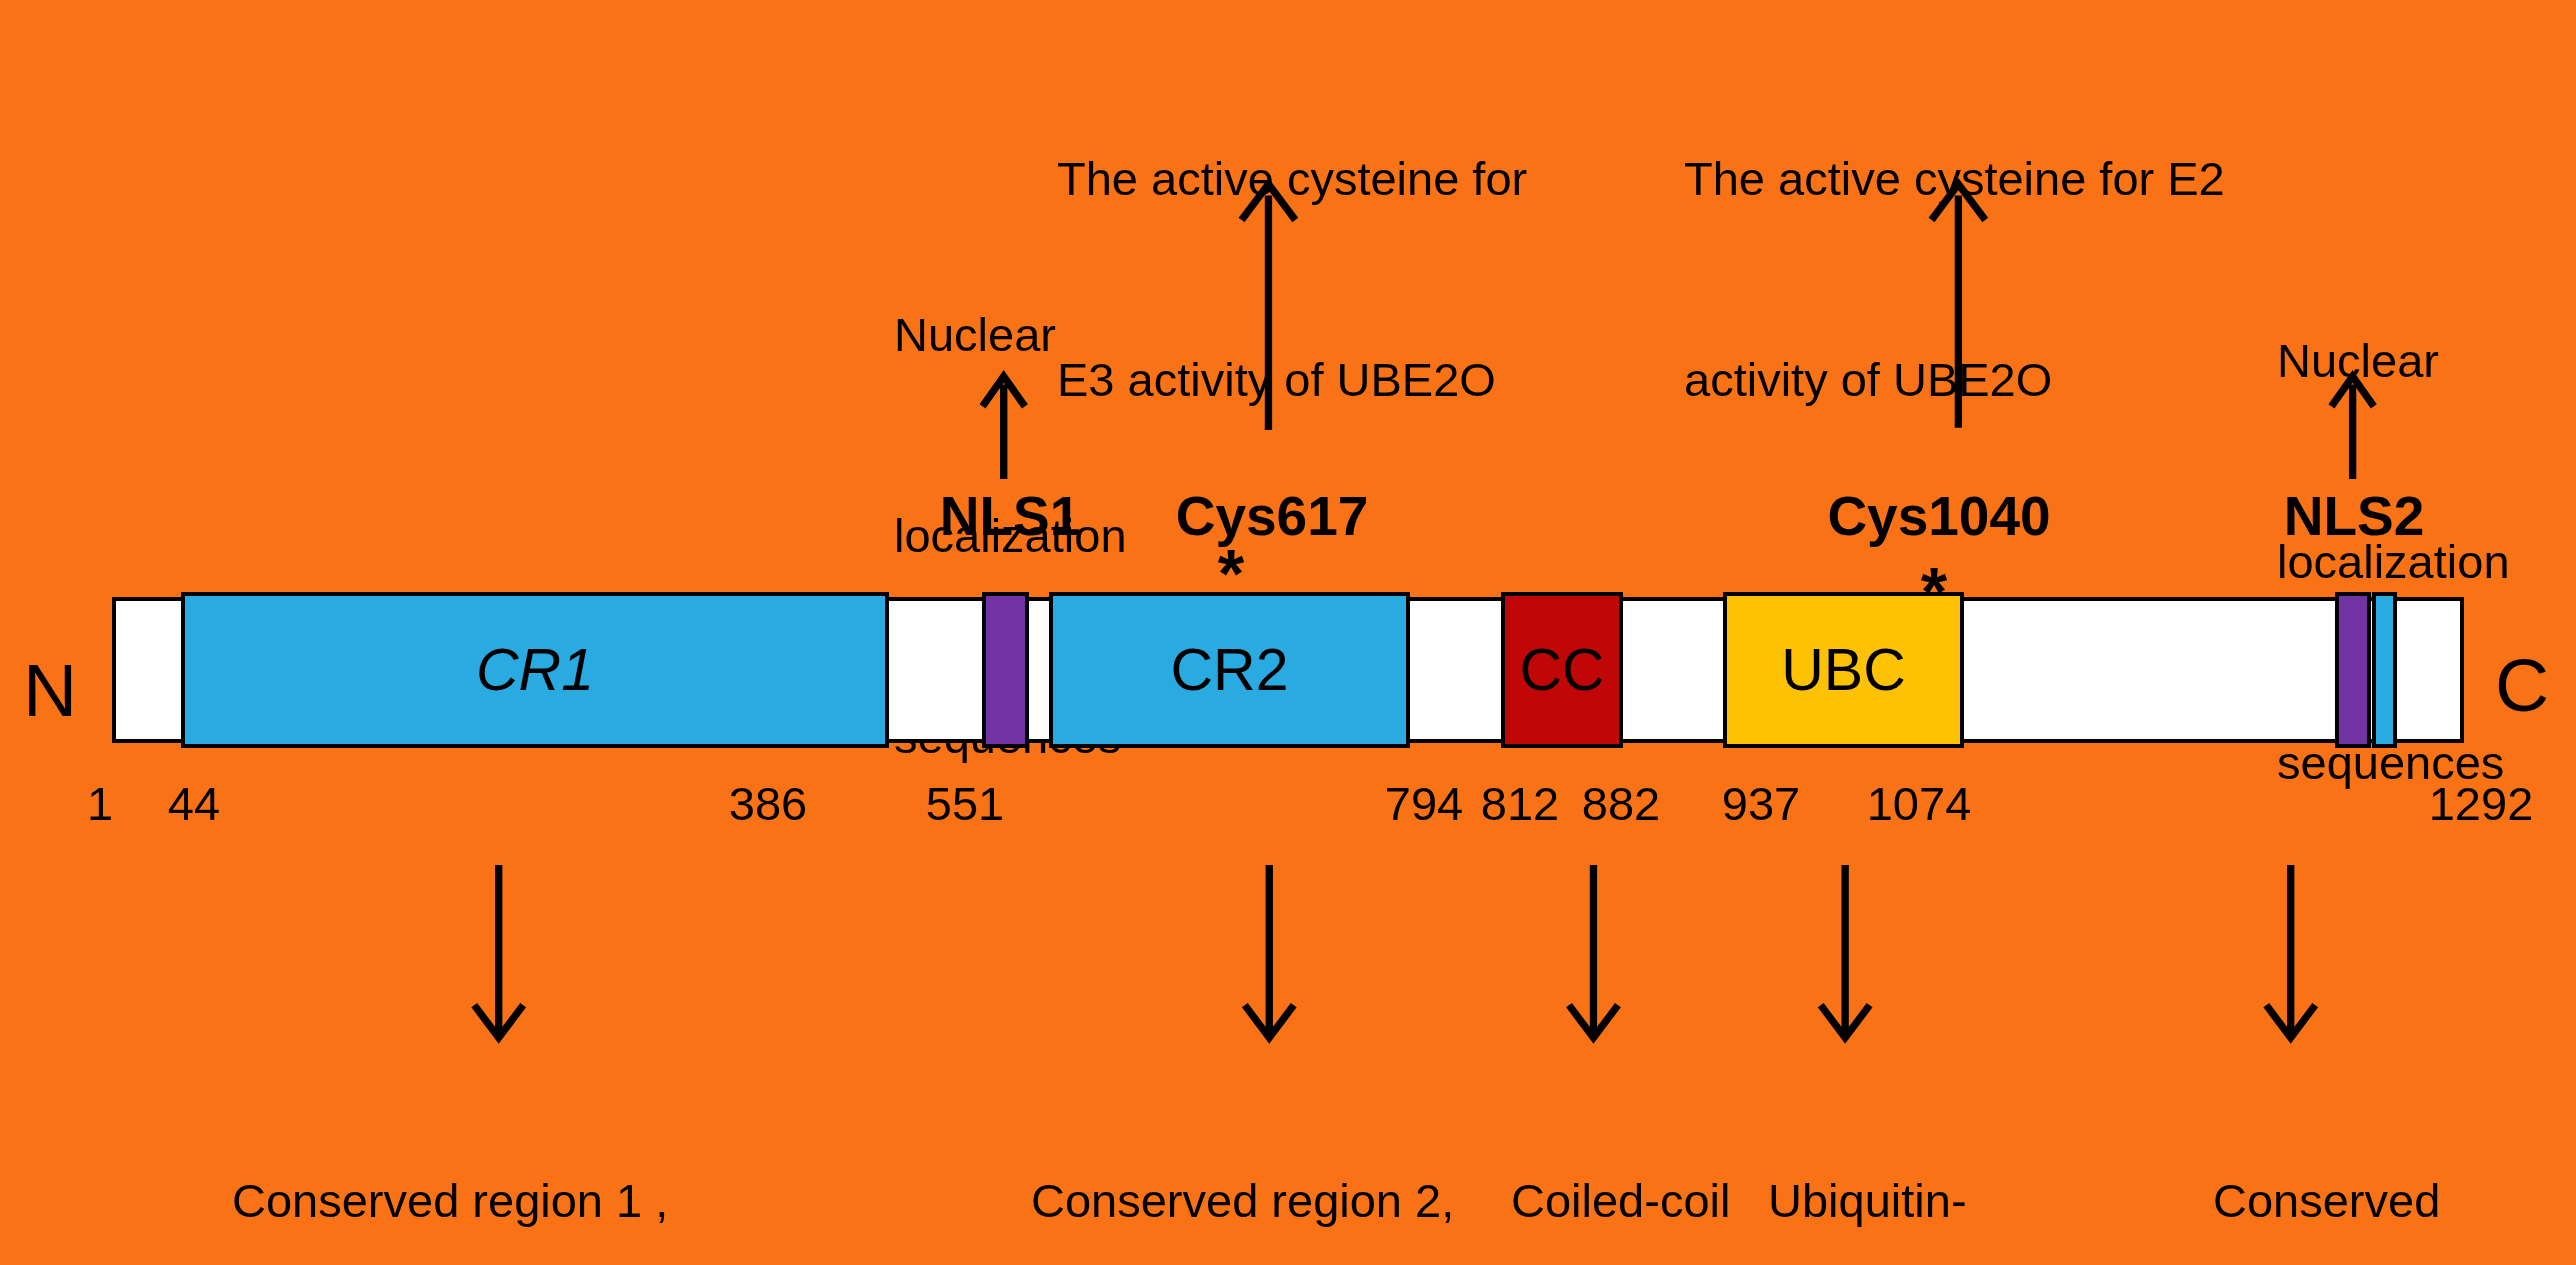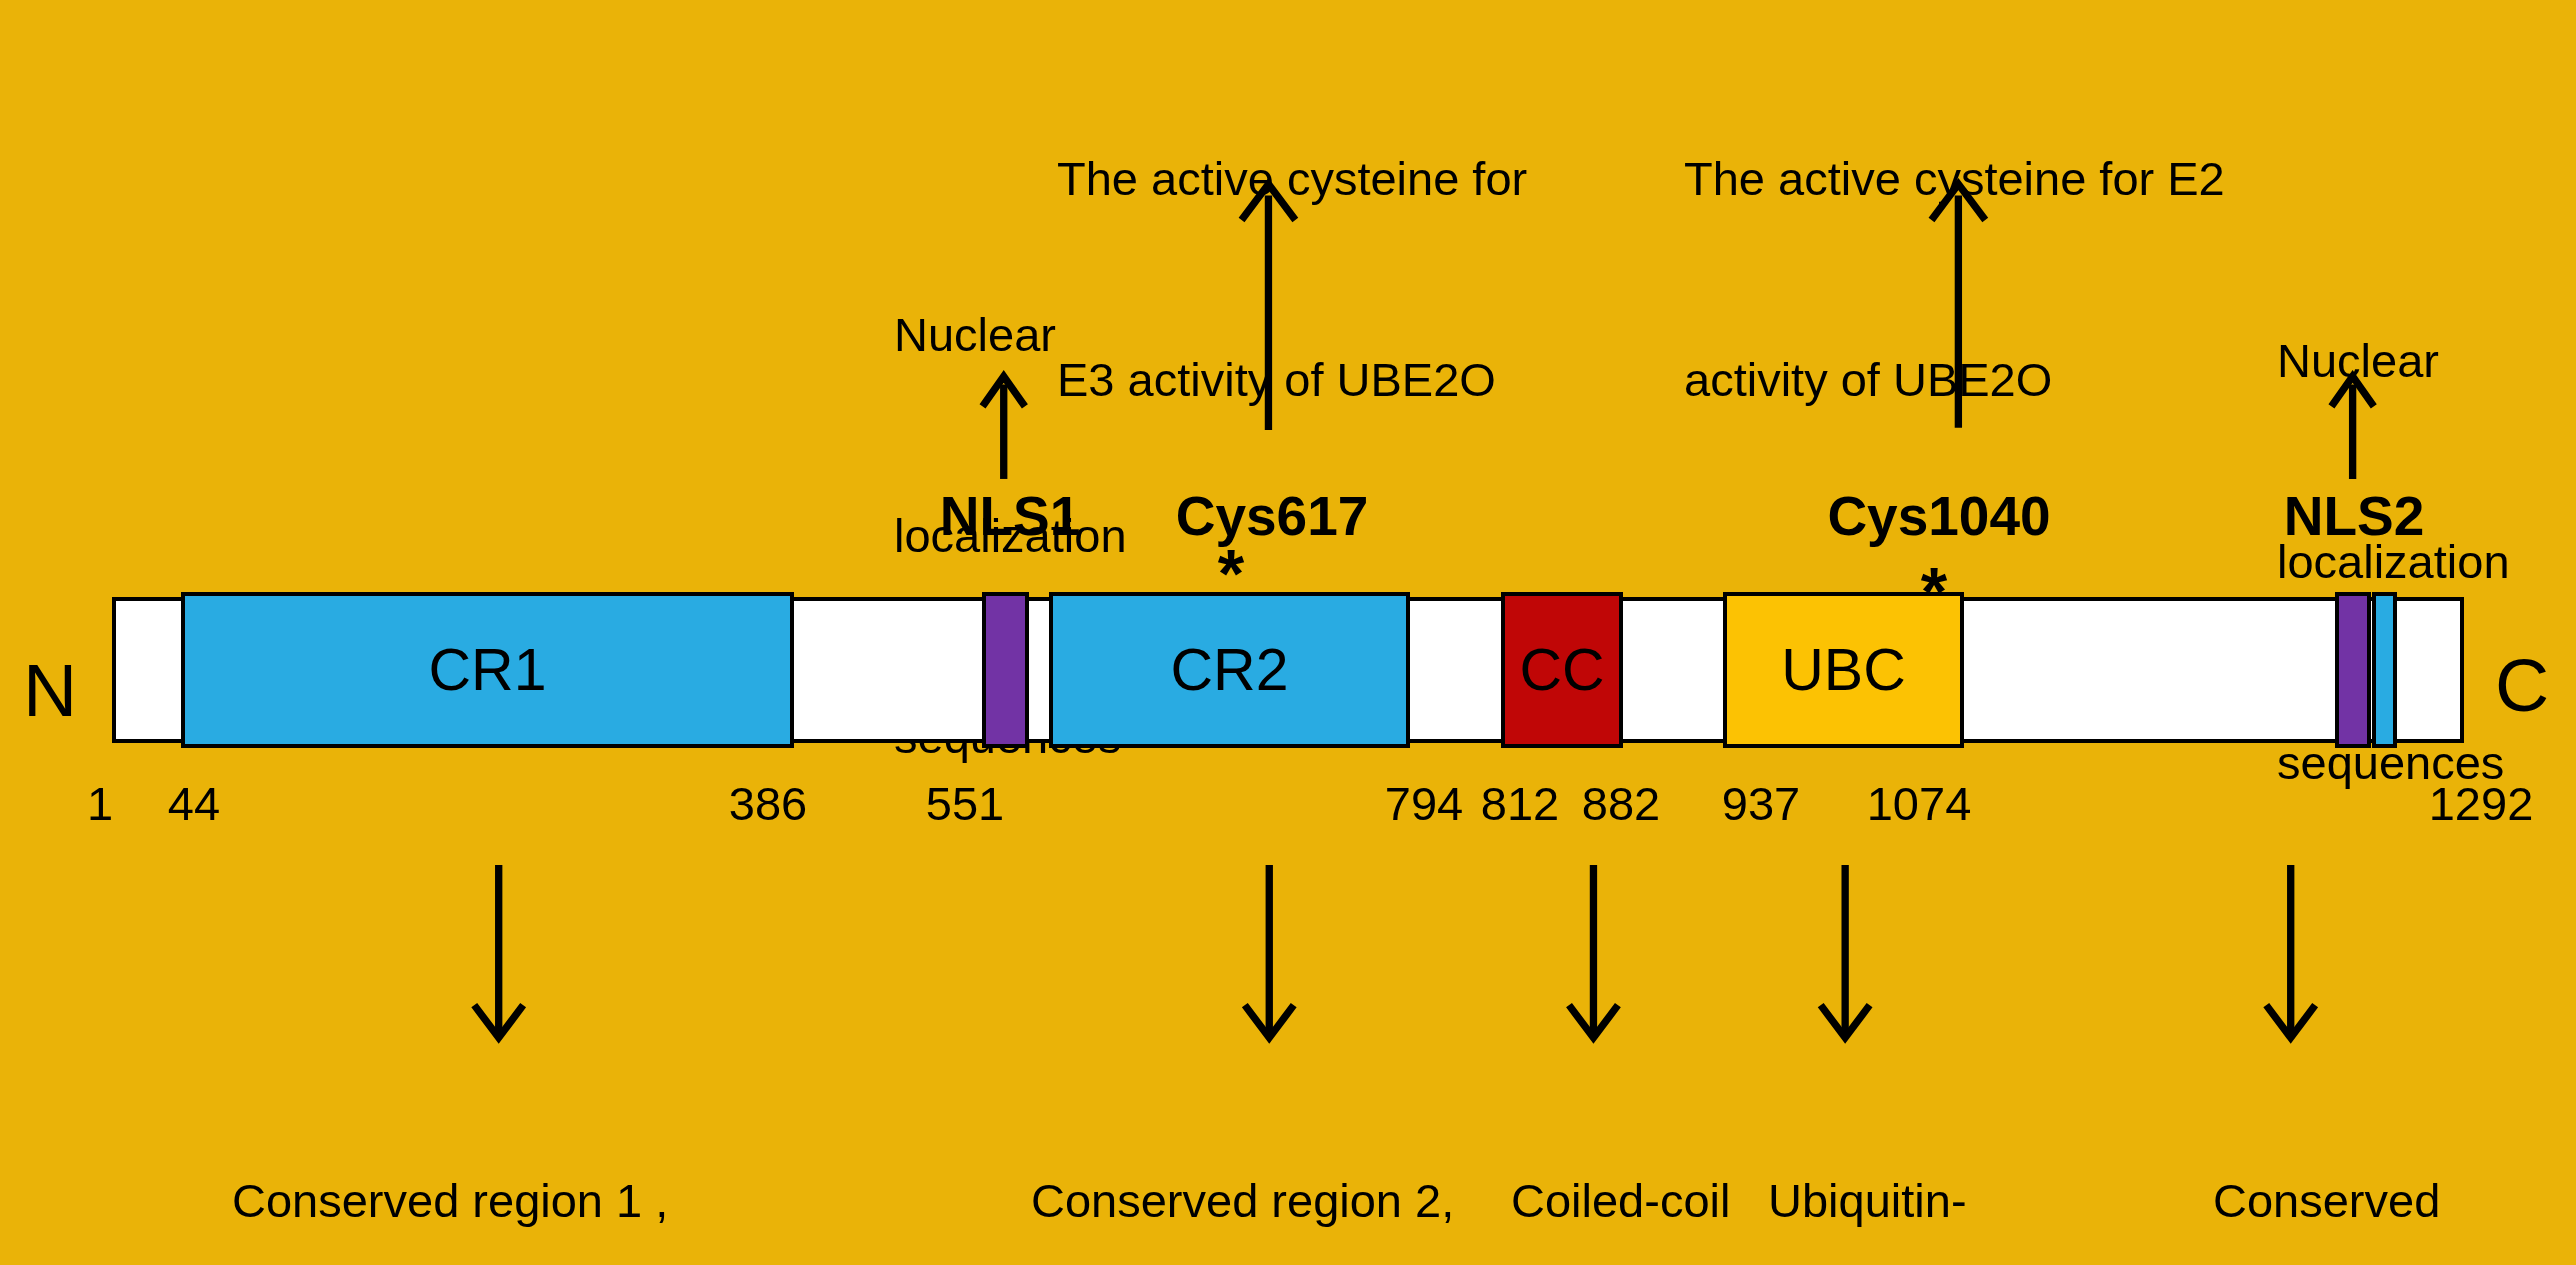--- a/index.html
+++ b/index.html
@@ -6,7 +6,7 @@
   #canvas{
     position:relative;
     width:2576px;height:1265px;
-    background:#eab308;
+    background:#f97316;
     font-family:"Liberation Sans", sans-serif;
     color:var(--ink,#000);
     overflow:hidden;

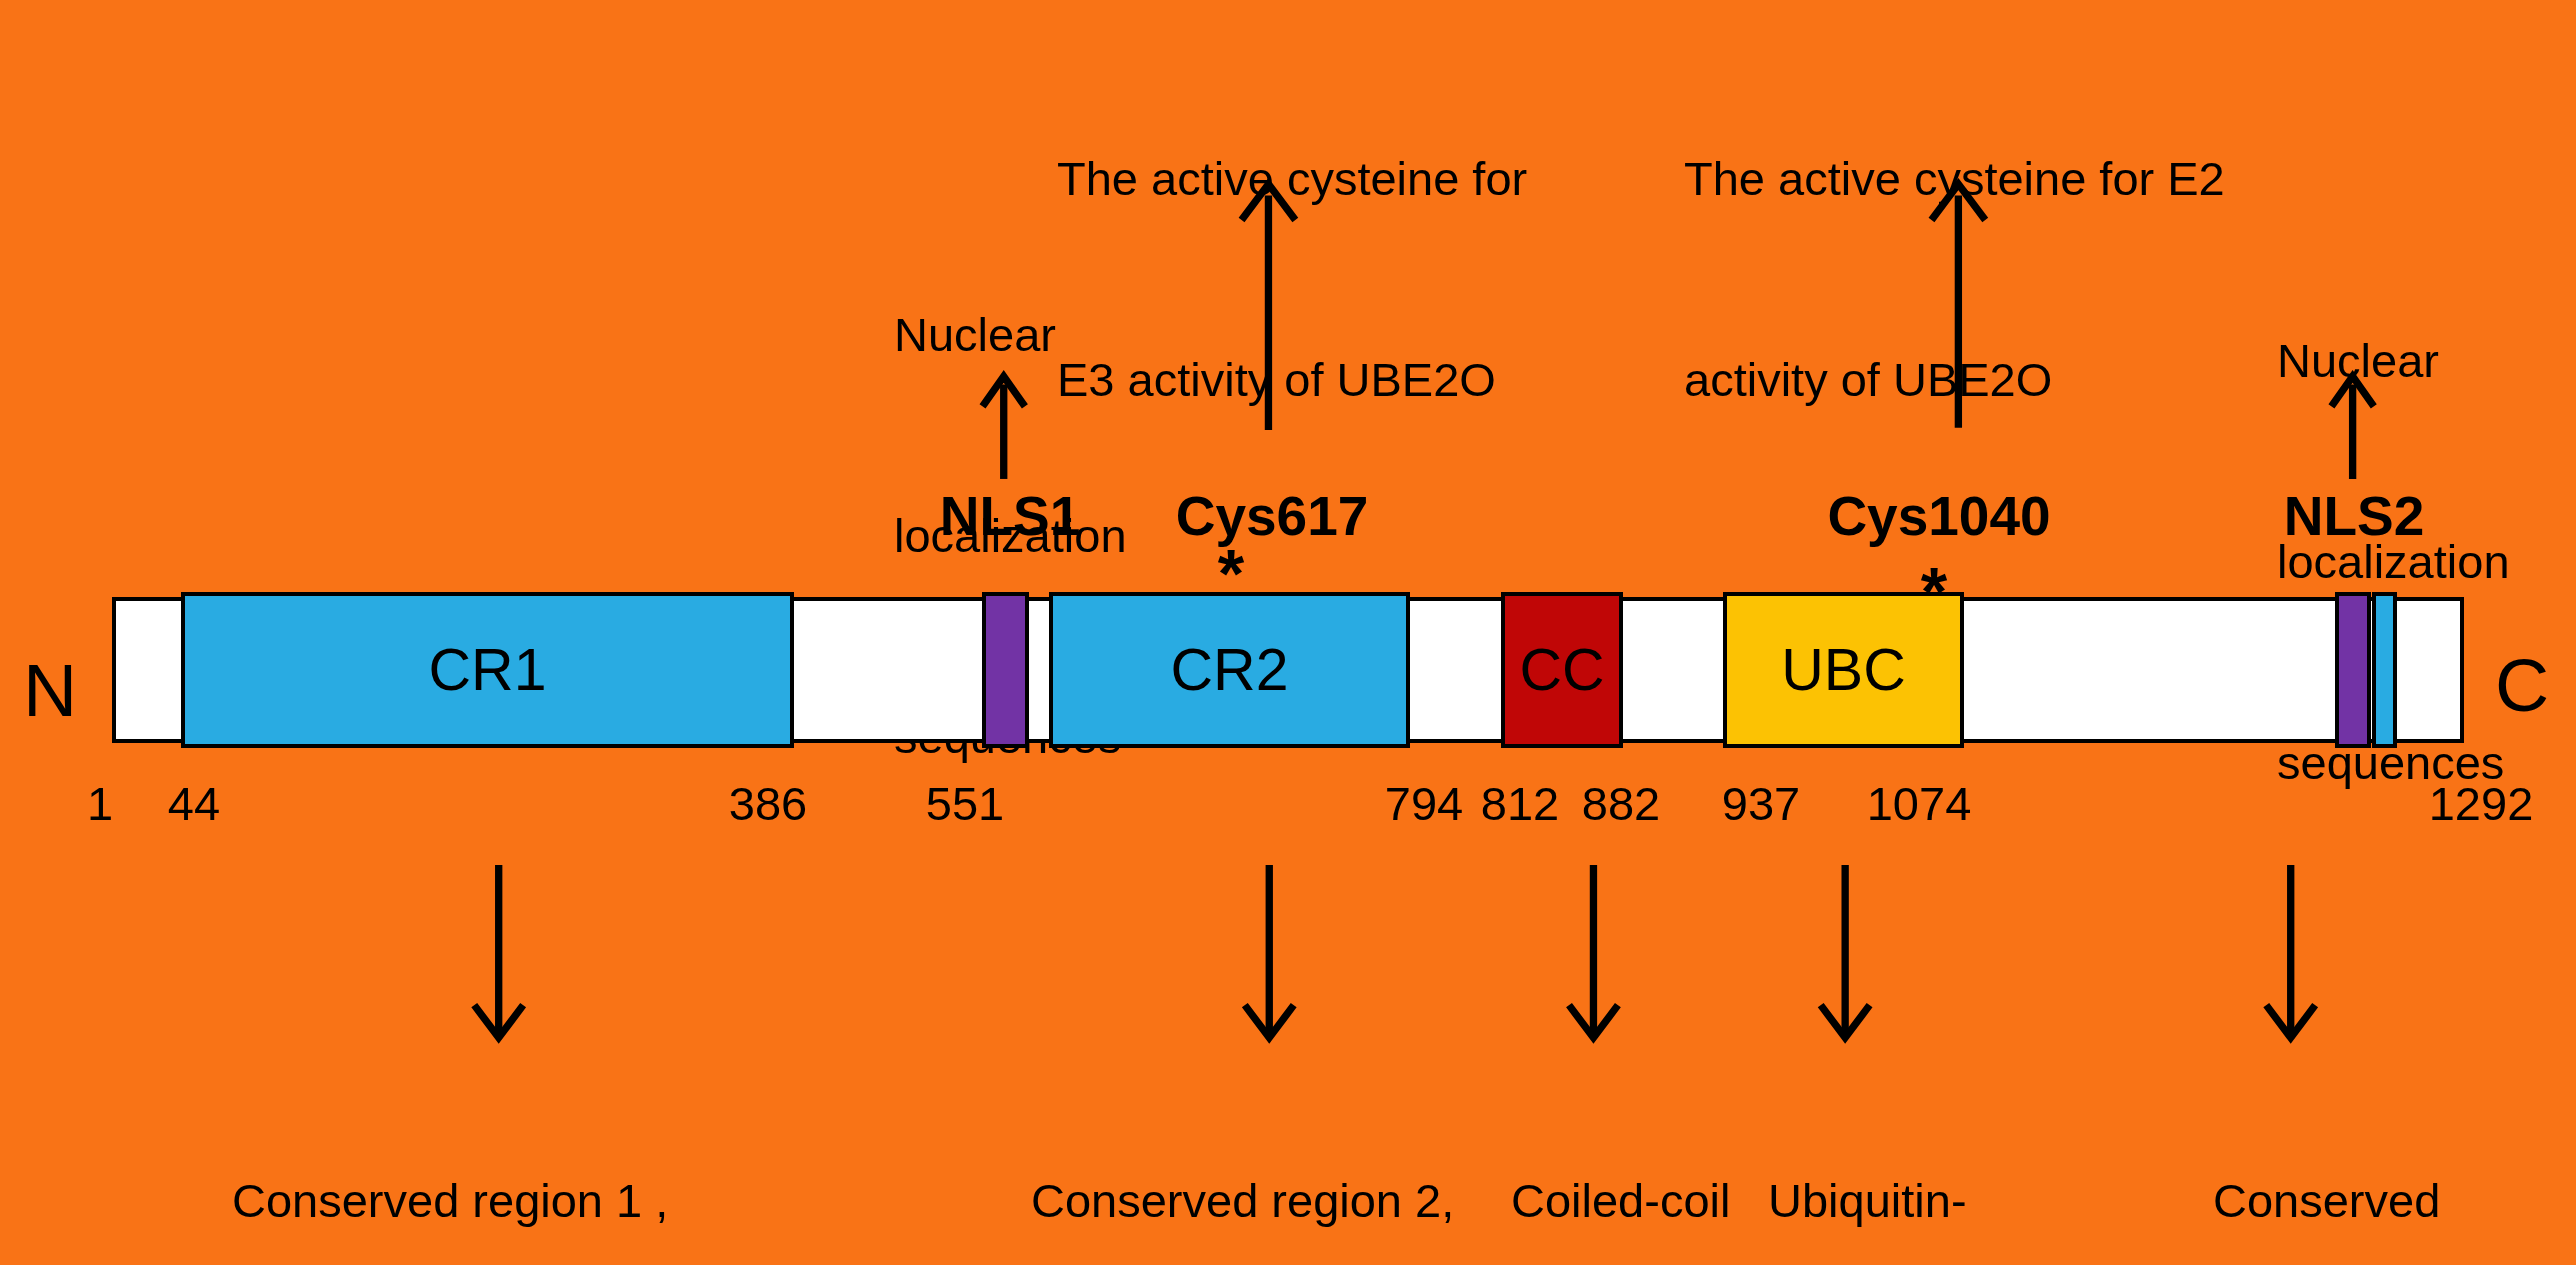--- a/index.html
+++ b/index.html
@@ -125,7 +125,7 @@
 
   <div class="backbone"></div>
 
-  <div class="block blue" style="left:181px;width:613px;">
+  <div class="block blue" style="left:181px;width:708px;font-style:italic;">
     <span>CR1</span>
   </div>
   <div class="block purple" style="left:982px;width:47px;"></div>

